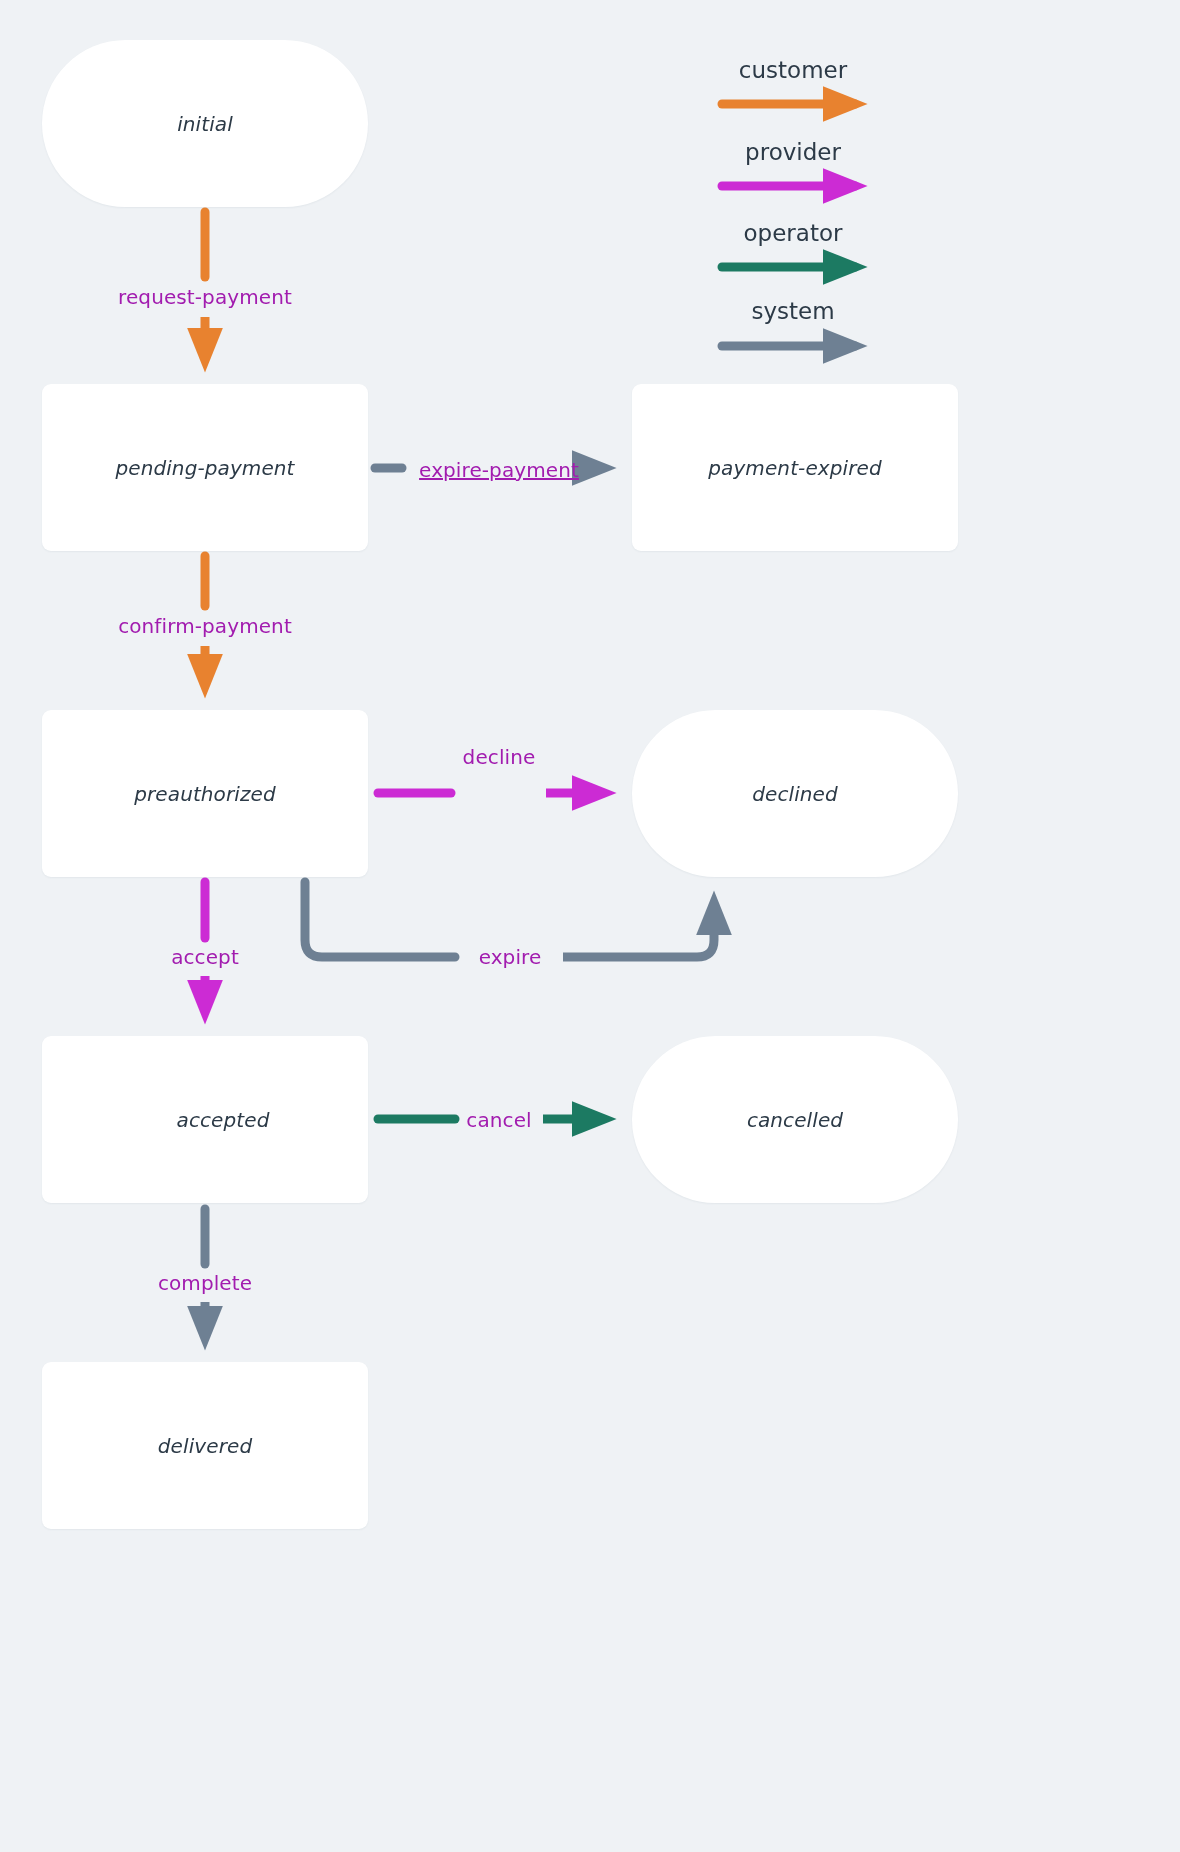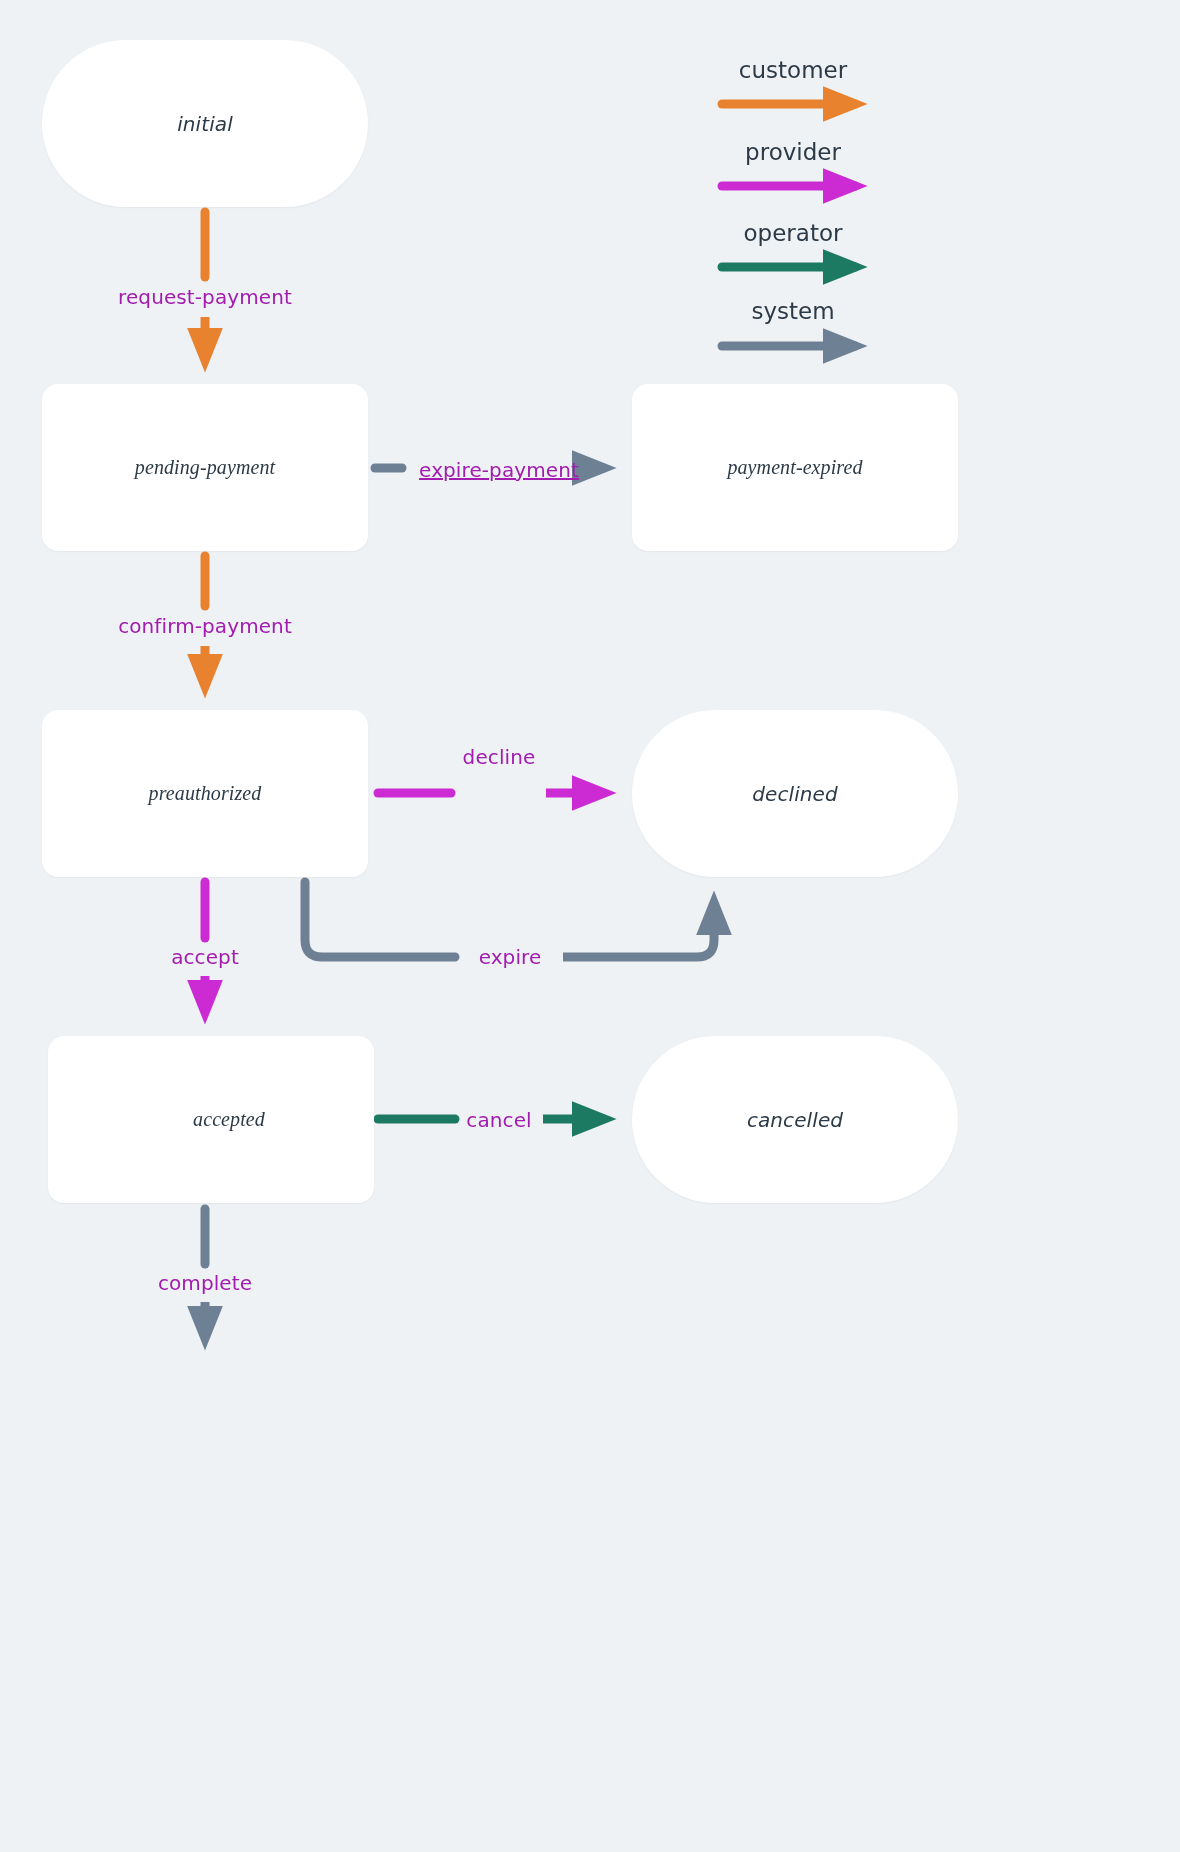--- a/index.html
+++ b/index.html
@@ -36,7 +36,7 @@
     justify-content: center;
     box-sizing: border-box;
   }
-  .node.rect { border-radius: 16px; font-family: Liberation Serif, serif; }
+  .node.rect { border-radius: 9px; }
   .node.pill { border-radius: 999px; }
   .node-label {
     font-style: italic;

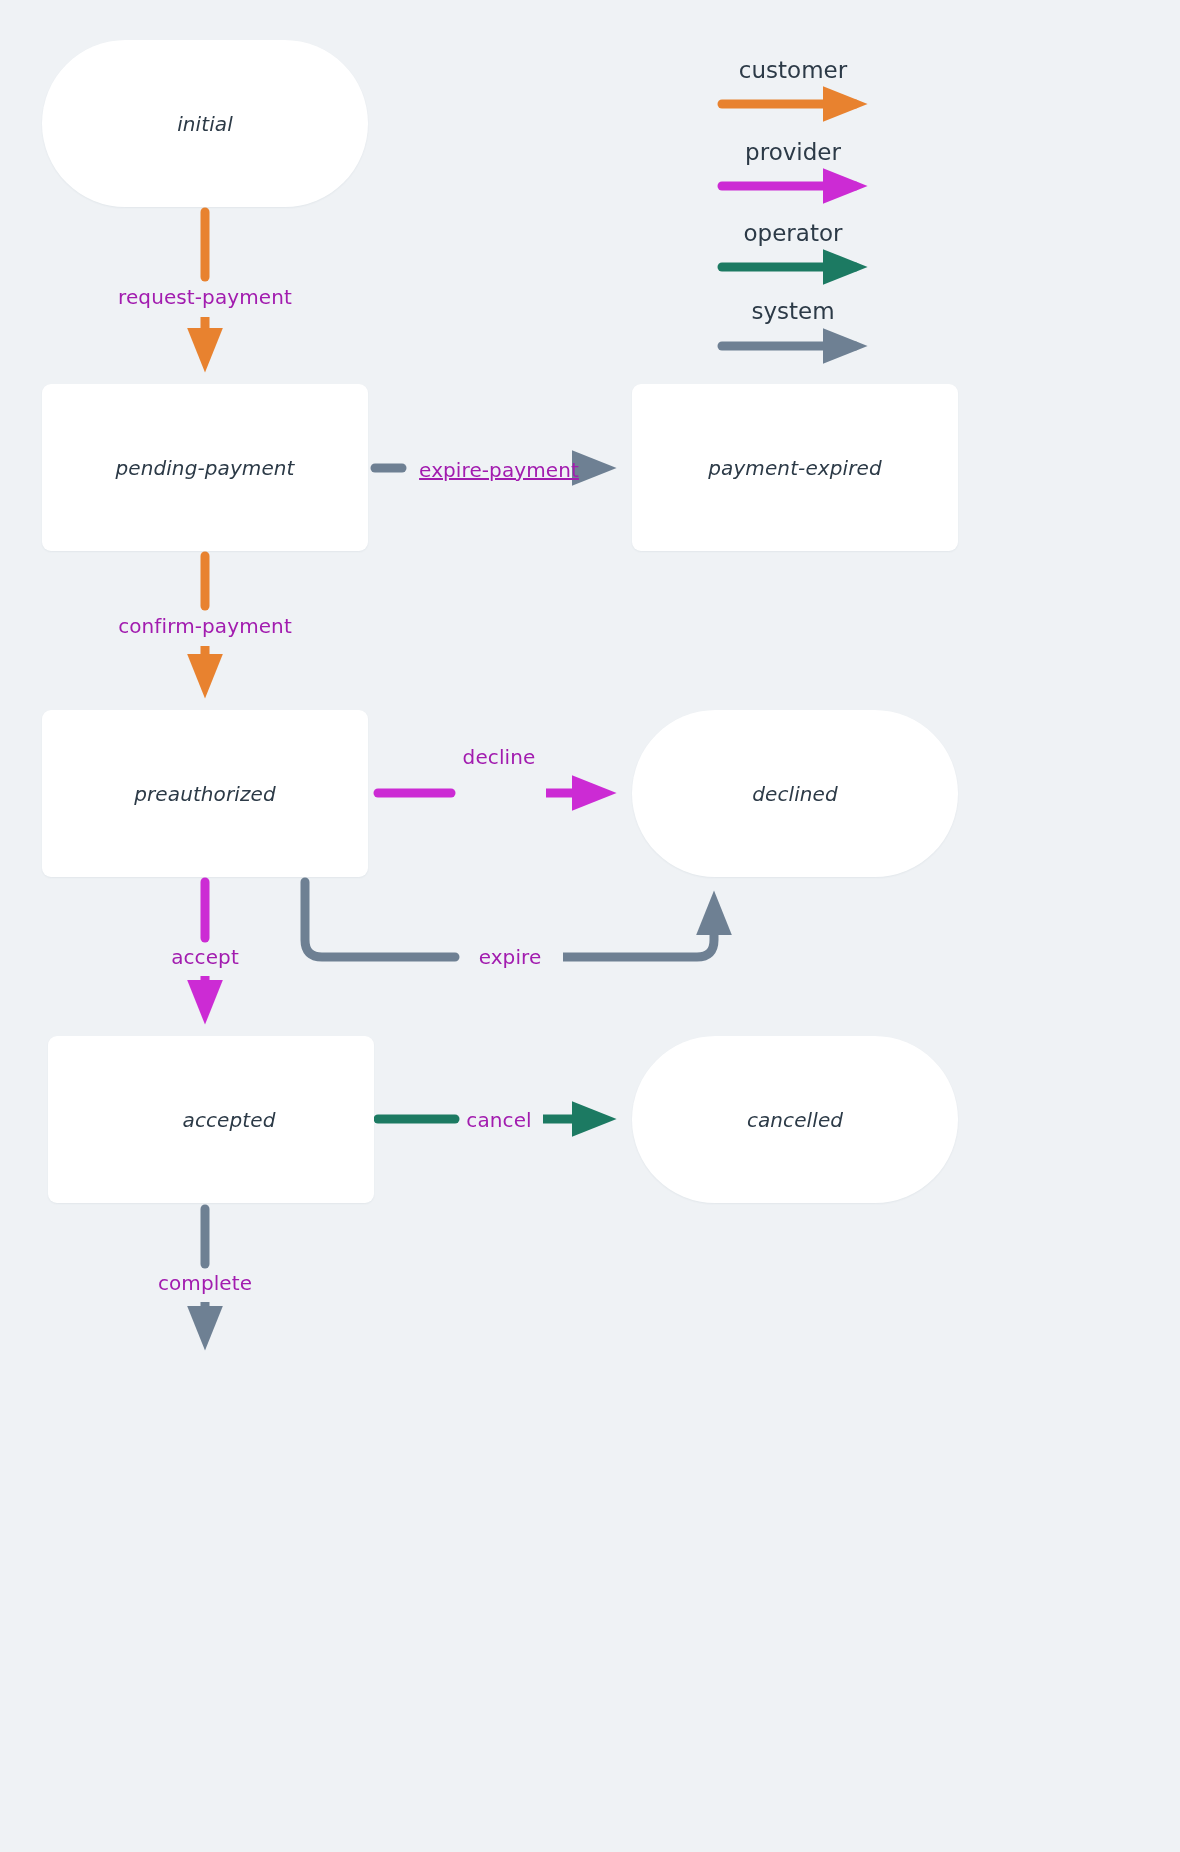--- a/index.html
+++ b/index.html
@@ -156,7 +156,7 @@
     <span class="node-label">declined</span>
   </div>
 
-  <div class="node rect" style="left:48px; top:1036px; width:326px; height:167px;padding-left:36px;">
+  <div class="node rect" style="left:42px; top:1036px; width:326px; height:167px;padding-left:36px;">
     <span class="node-label">accepted</span>
   </div>
 

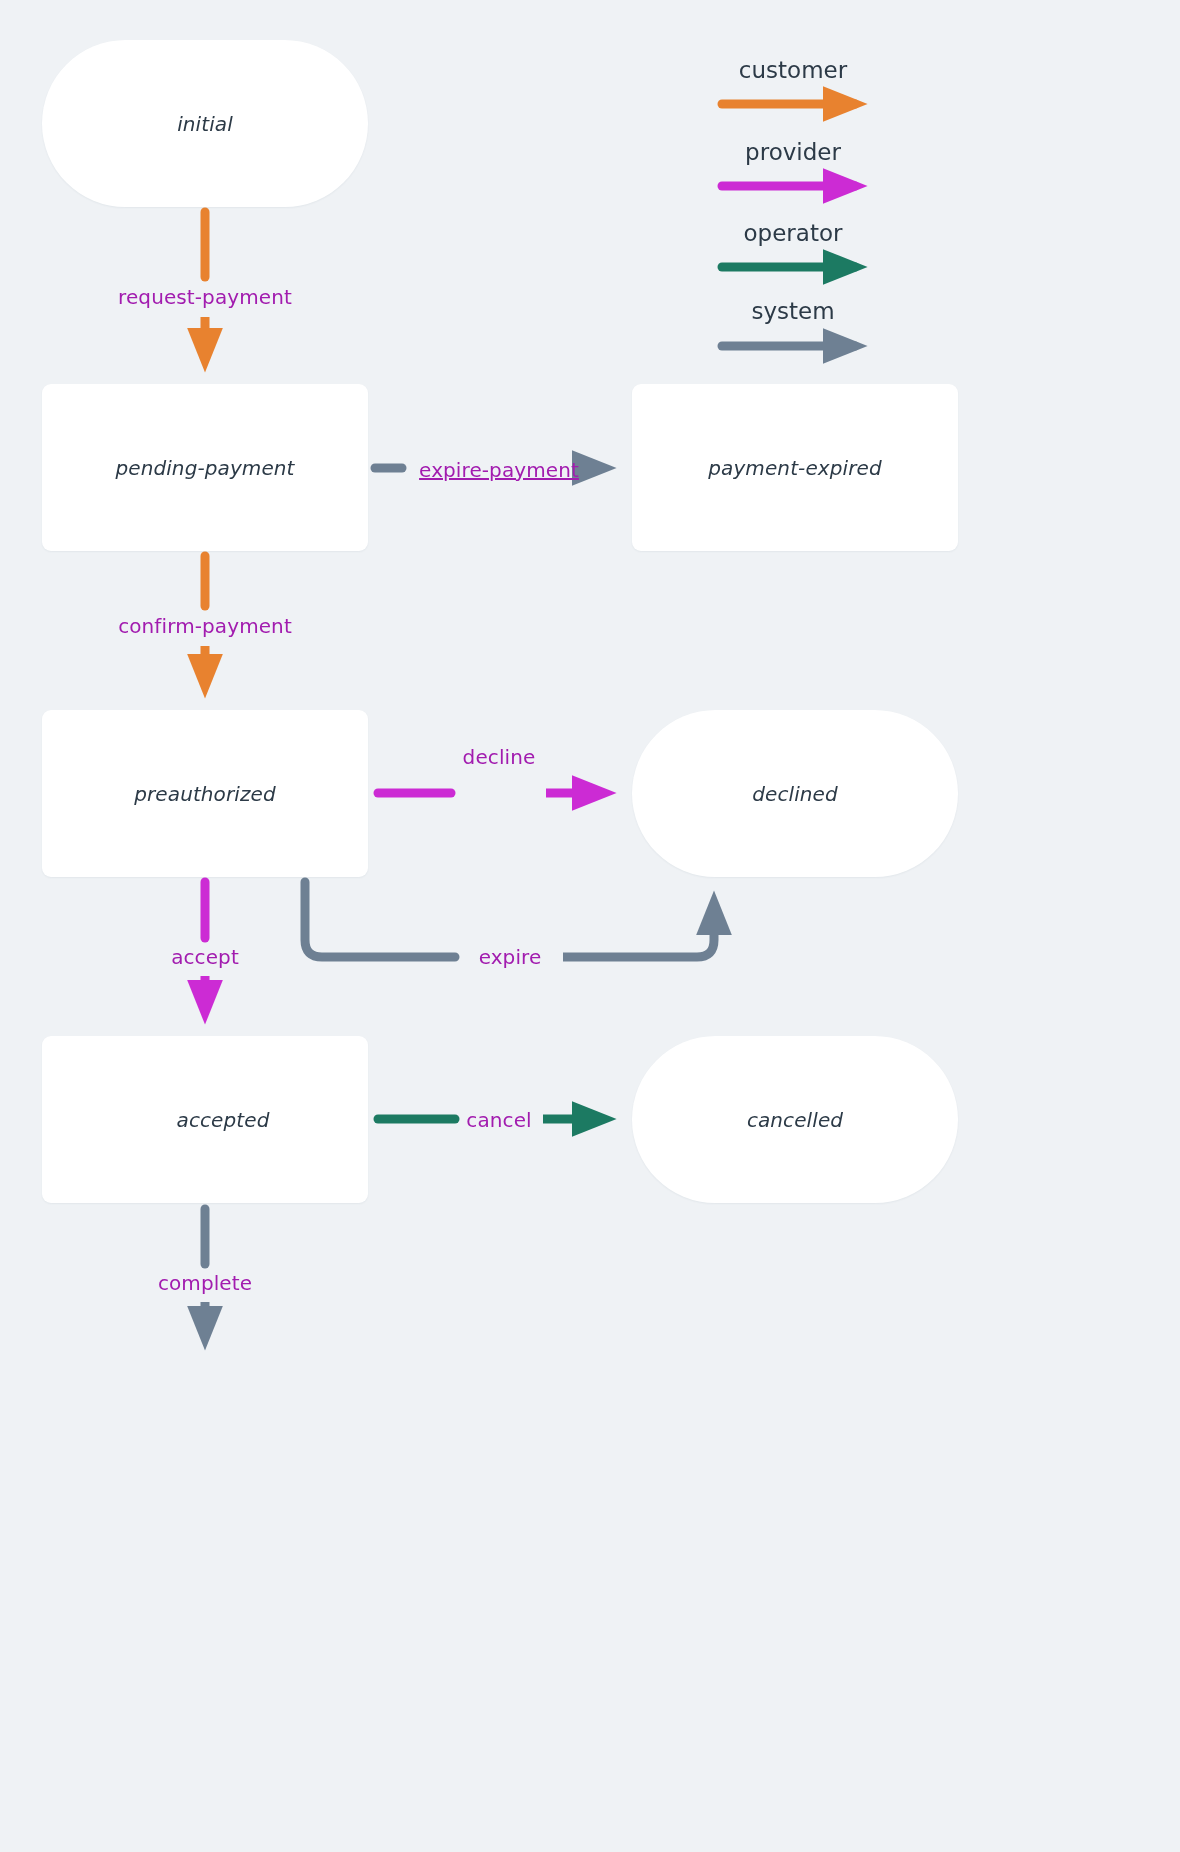--- a/index.html
+++ b/index.html
@@ -164,6 +164,9 @@
     <span class="node-label">cancelled</span>
   </div>
 
+  <div class="node rect" style="left:42px; top:1362px; width:326px; height:167px;">
+    <span class="node-label">delivered</span>
+  </div>
 
   <span class="edge-label" style="left:205px; top:297px;">request-payment</span>
   <span class="edge-label" style="left:499px; top:470px;text-decoration:underline;">expire-payment</span>

